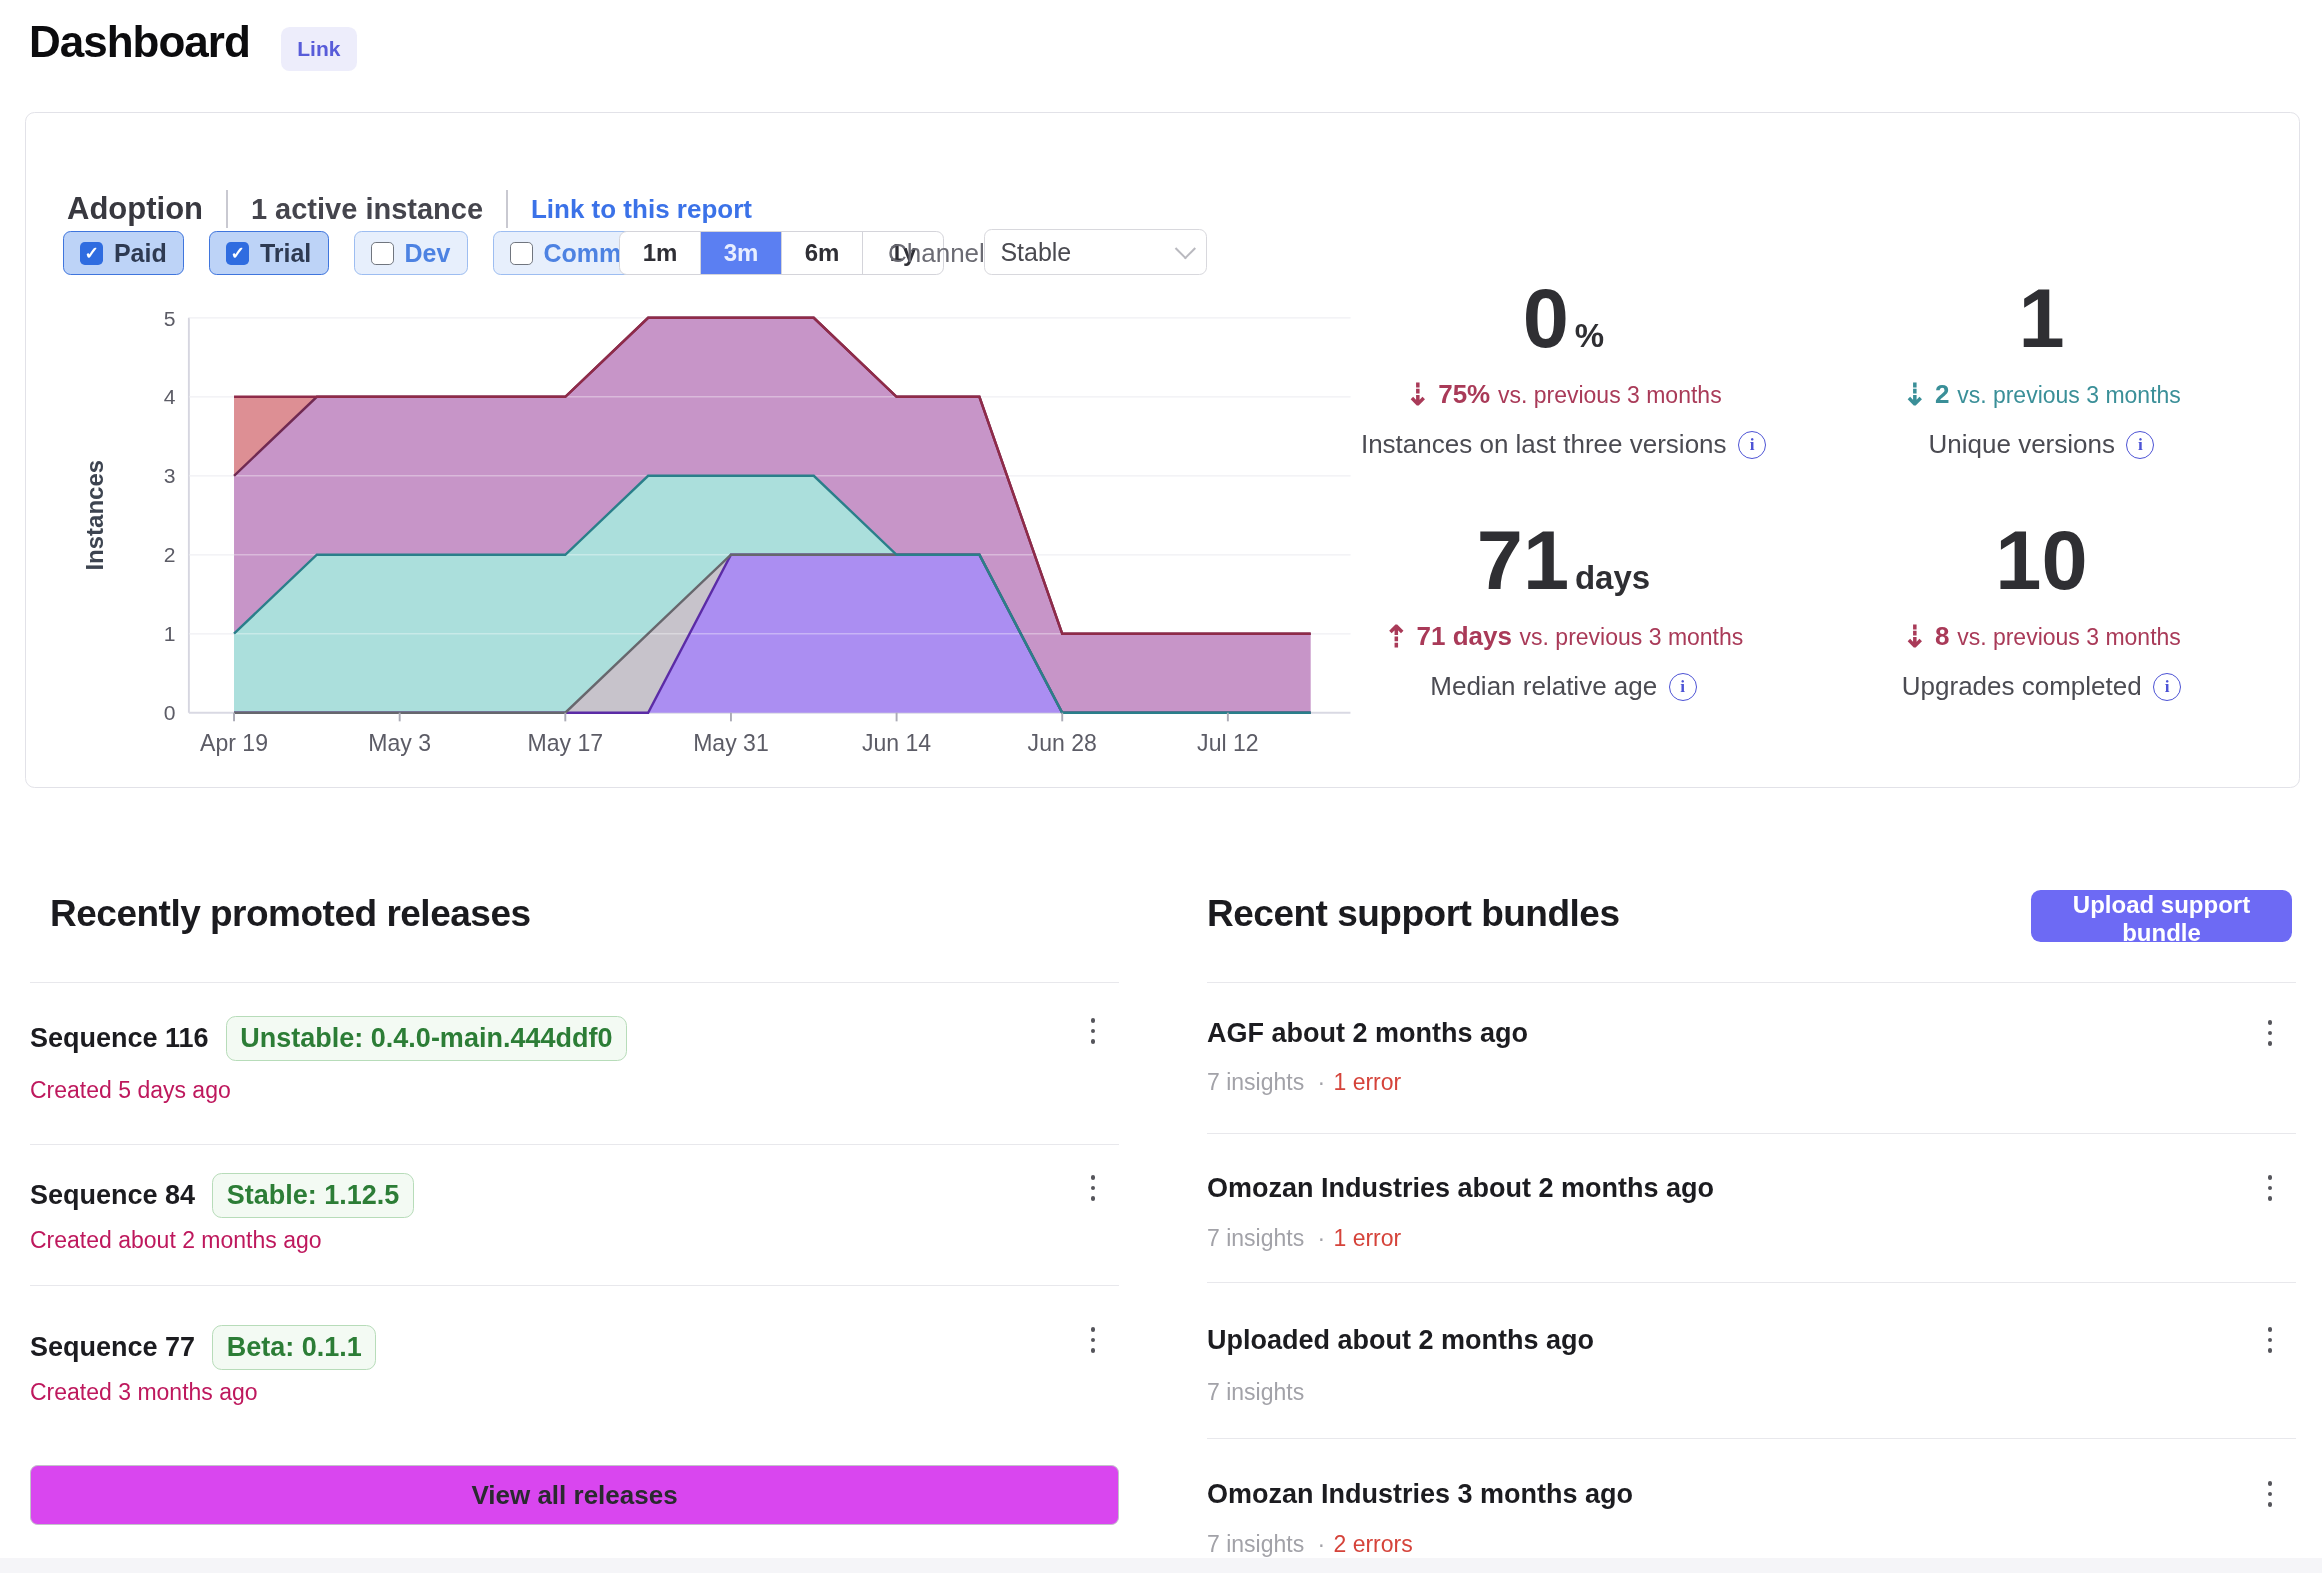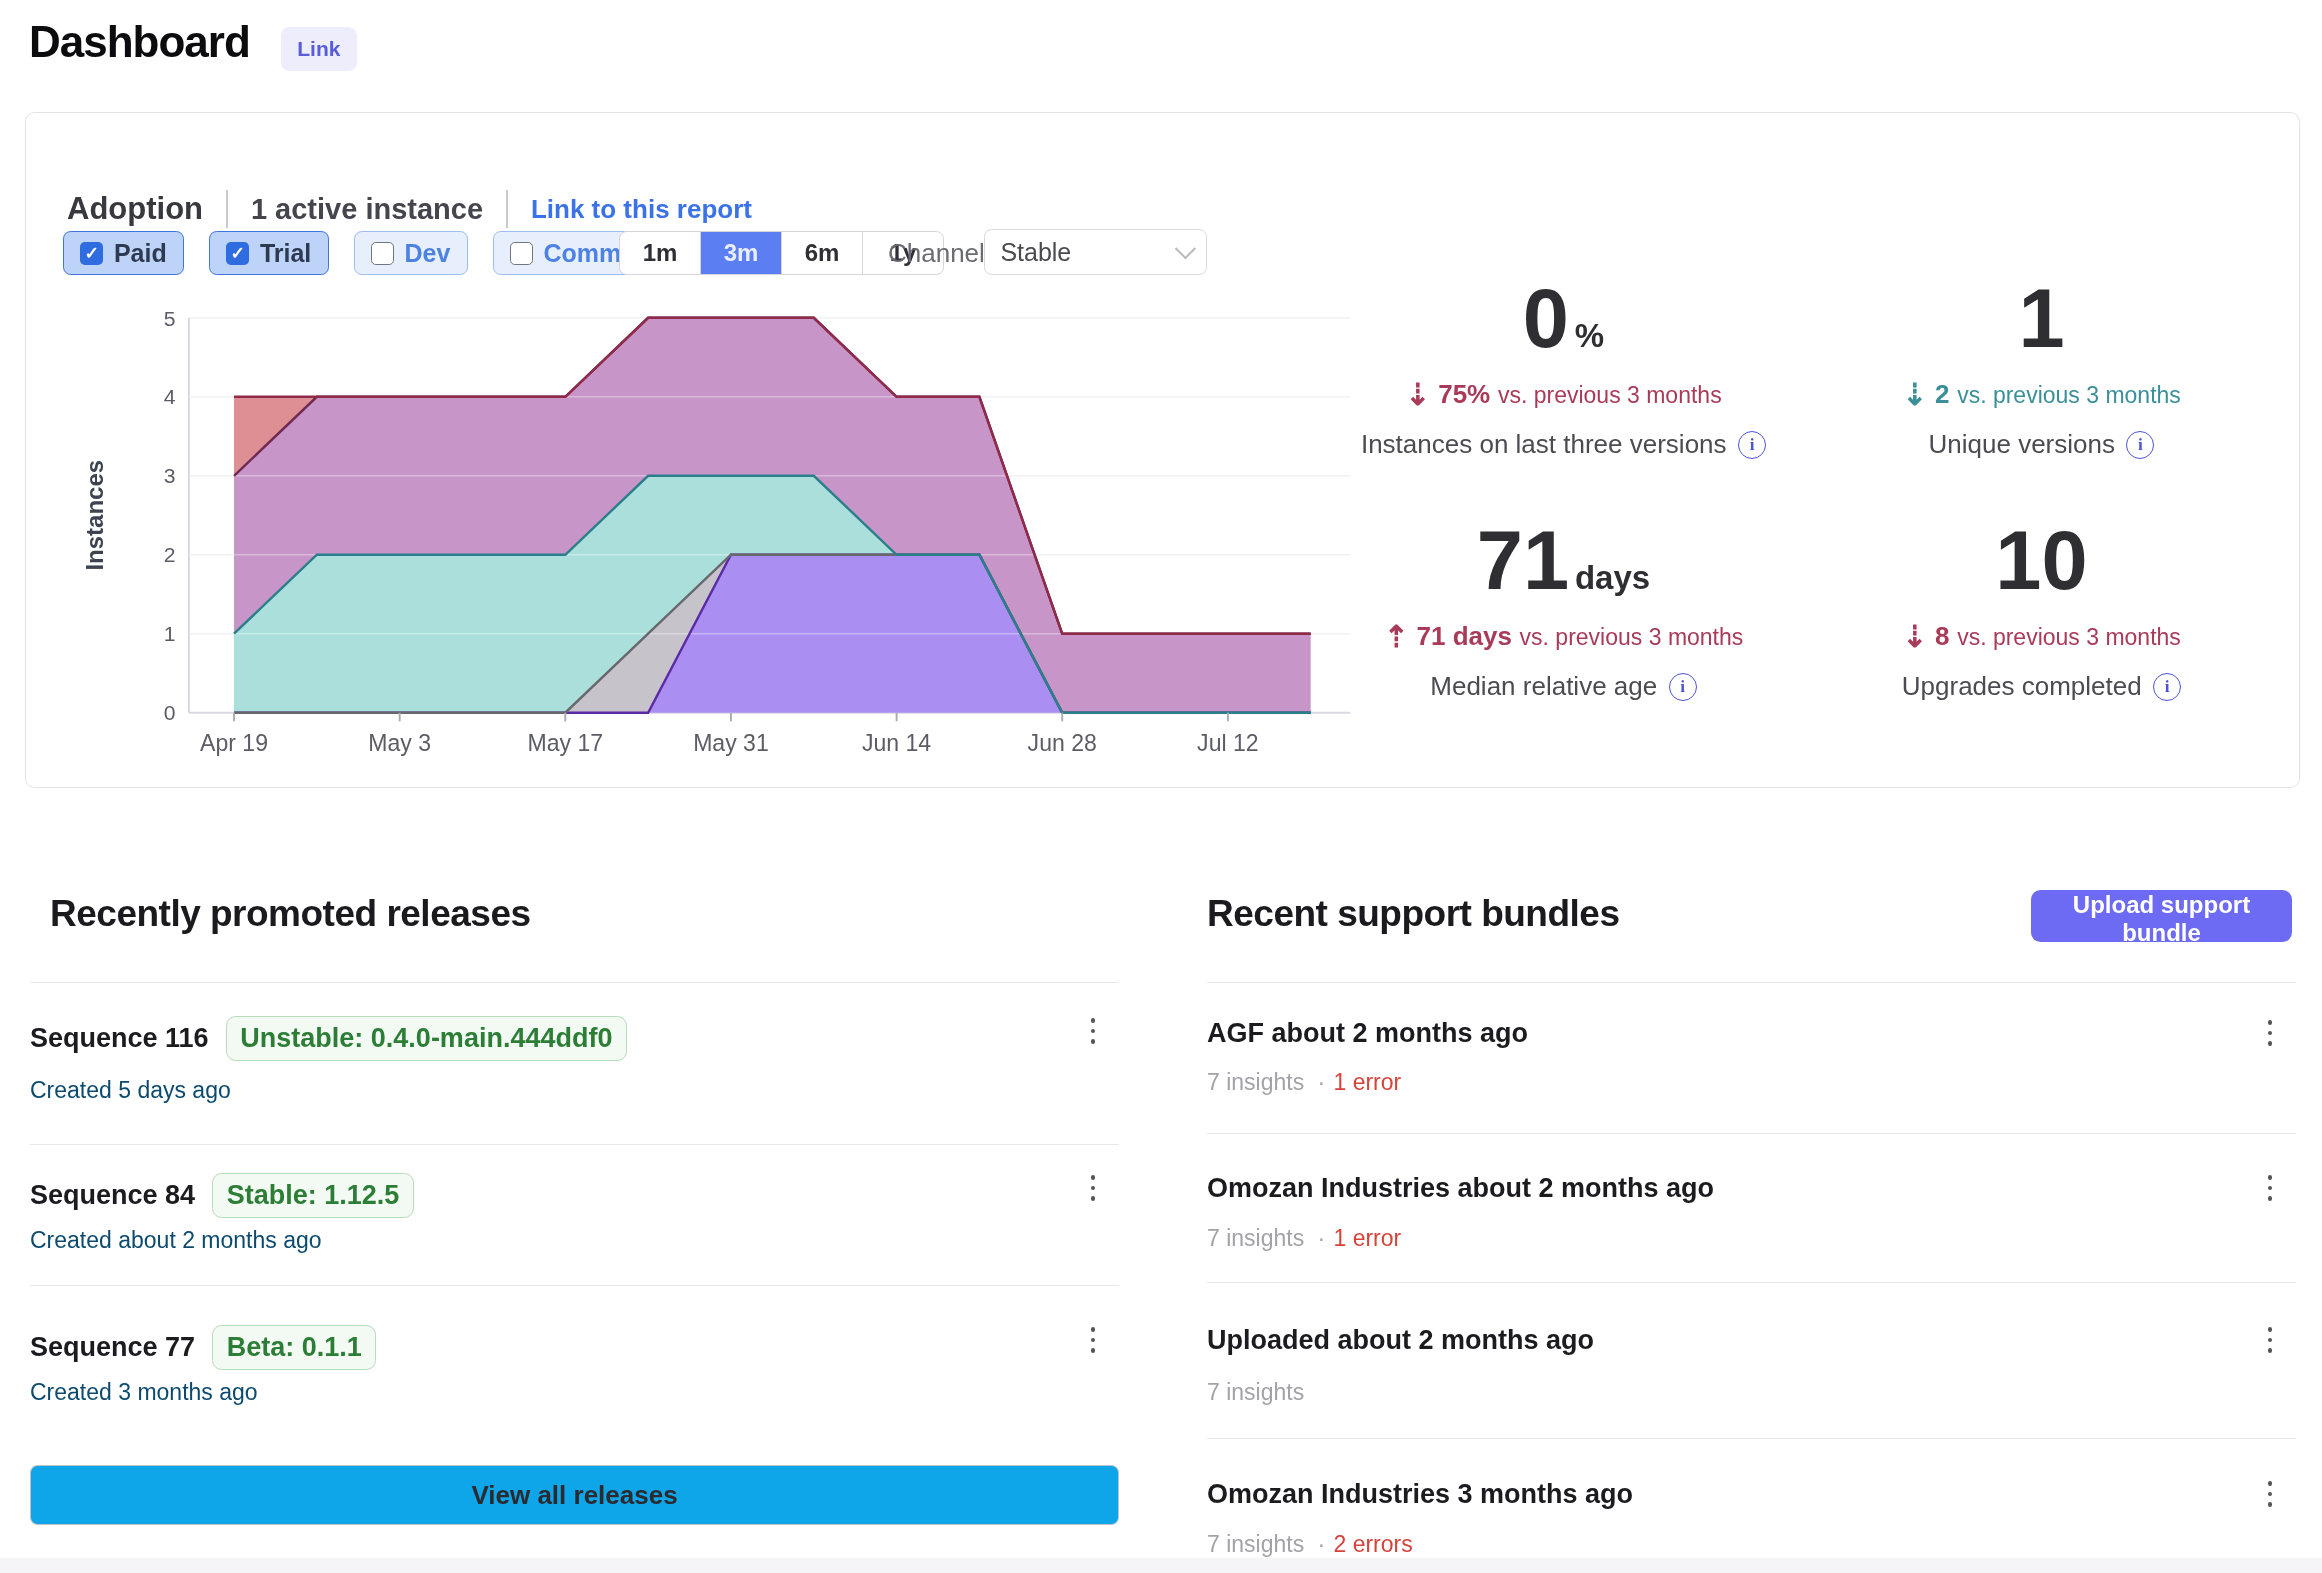--- a/index.html
+++ b/index.html
@@ -59,7 +59,7 @@
   .col{position:absolute;top:982px;width:1089px;border-top:1px solid #e8e8ec;}
   .col .divider{position:absolute;left:0;width:100%;height:1px;background:#e8e8ec;}
   .row-title{position:absolute;display:flex;align-items:center;gap:17.3px;font-size:27px;font-weight:700;color:#1c1c20;}
-  .row-sub{position:absolute;font-size:23px;color:#0c4a6e;}
+  .row-sub{position:absolute;font-size:23px;color:#be185d;}
   .badge-green{font-size:27px;font-weight:700;color:#2c7d36;background:#f3faf3;border:1px solid #b7dcb9;border-radius:9.6px;padding:5.8px 13.4px;}
   .kebab{position:absolute;right:9.6px;width:33px;height:42px;display:flex;flex-direction:column;align-items:center;justify-content:center;gap:5.8px;cursor:pointer;}
   .kebab i{width:4.8px;height:4.8px;border-radius:50%;background:#55555b;}

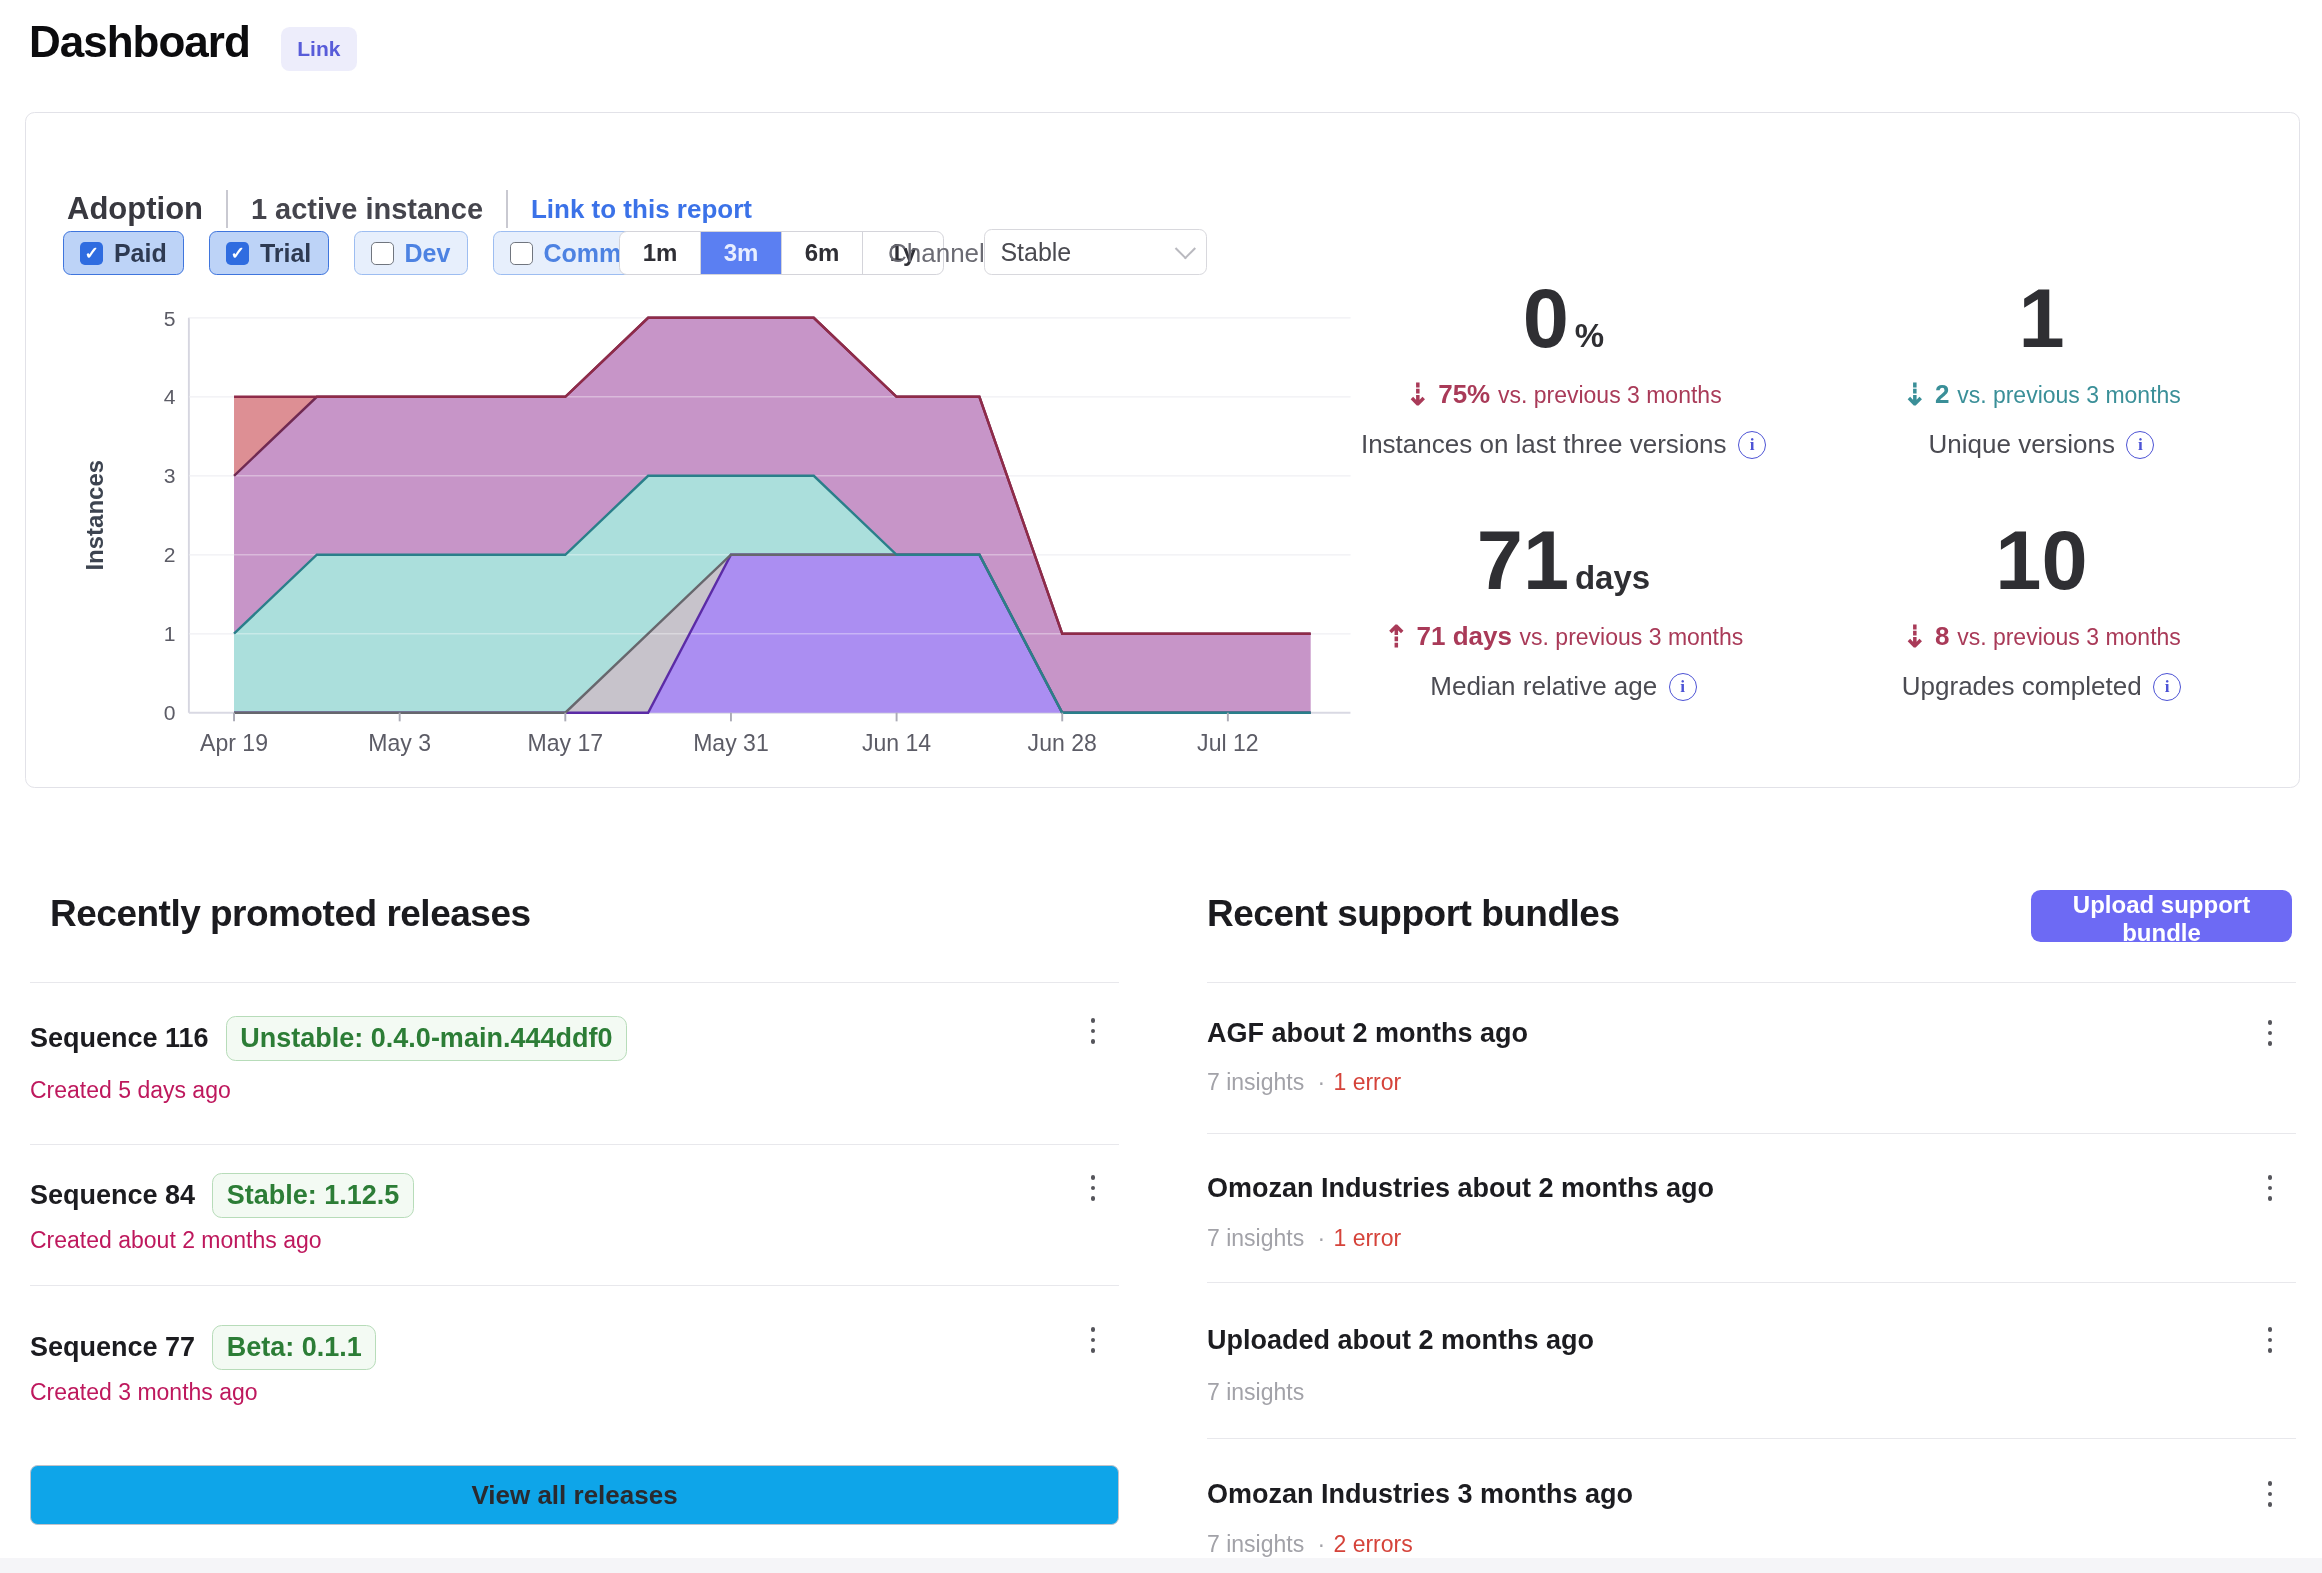--- a/index.html
+++ b/index.html
@@ -67,7 +67,7 @@
   .meta .ins{font-size:23px;color:#a2a2a8;}
   .meta .dot{font-size:23px;color:#a2a2a8;margin:0 3.8px;}
   .meta .err{font-size:23px;color:#d5433a;}
-  .view-all-btn{position:absolute;left:0;top:482px;width:100%;height:60px;background:#0ea5e9;border:1.9px solid #c2c2c9;
+  .view-all-btn{position:absolute;left:0;top:482px;width:100%;height:60px;background:#d946ef;border:1.9px solid #c2c2c9;
     border-radius:7.7px;font-size:26px;font-weight:600;color:#2a2a2f;font-family:"Liberation Sans",sans-serif;cursor:pointer;}
   .bottom-strip{position:absolute;left:0;top:1558px;width:100%;height:15.4px;background:#f5f5f8;}
 </style>

